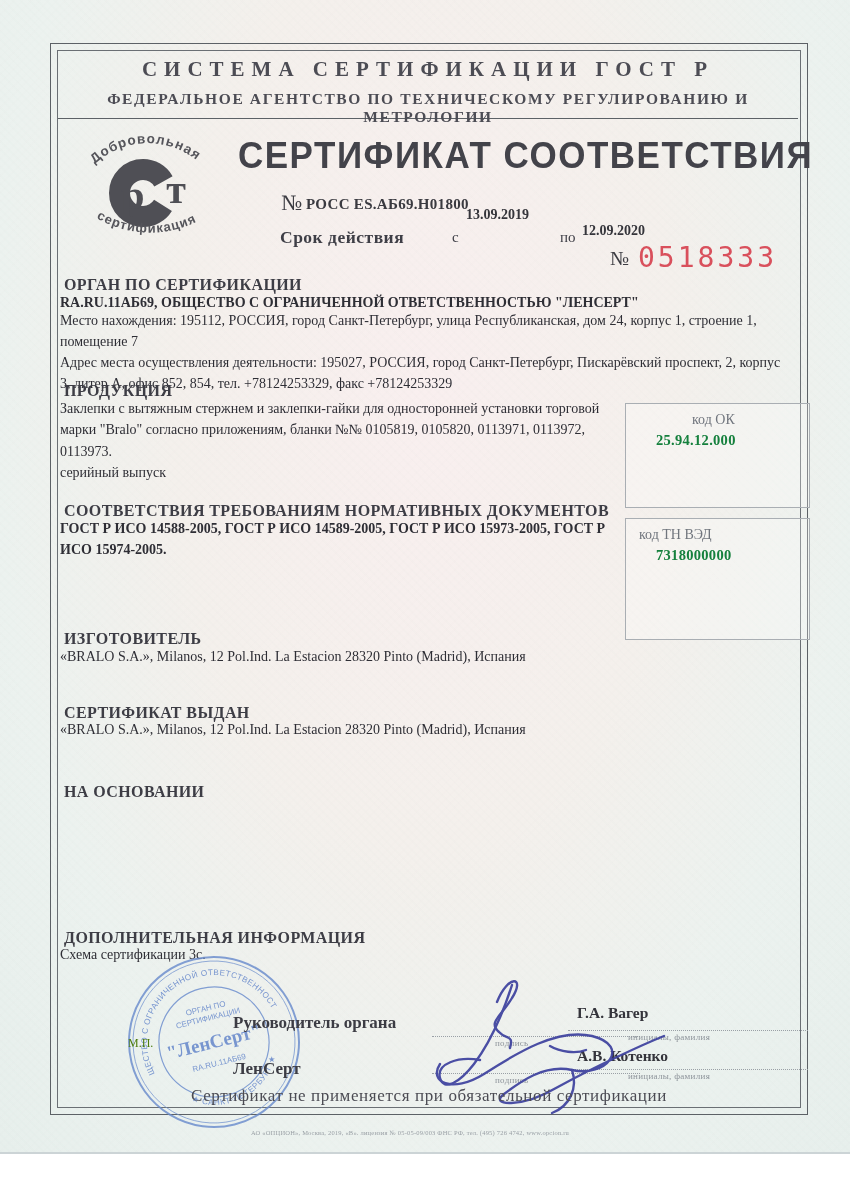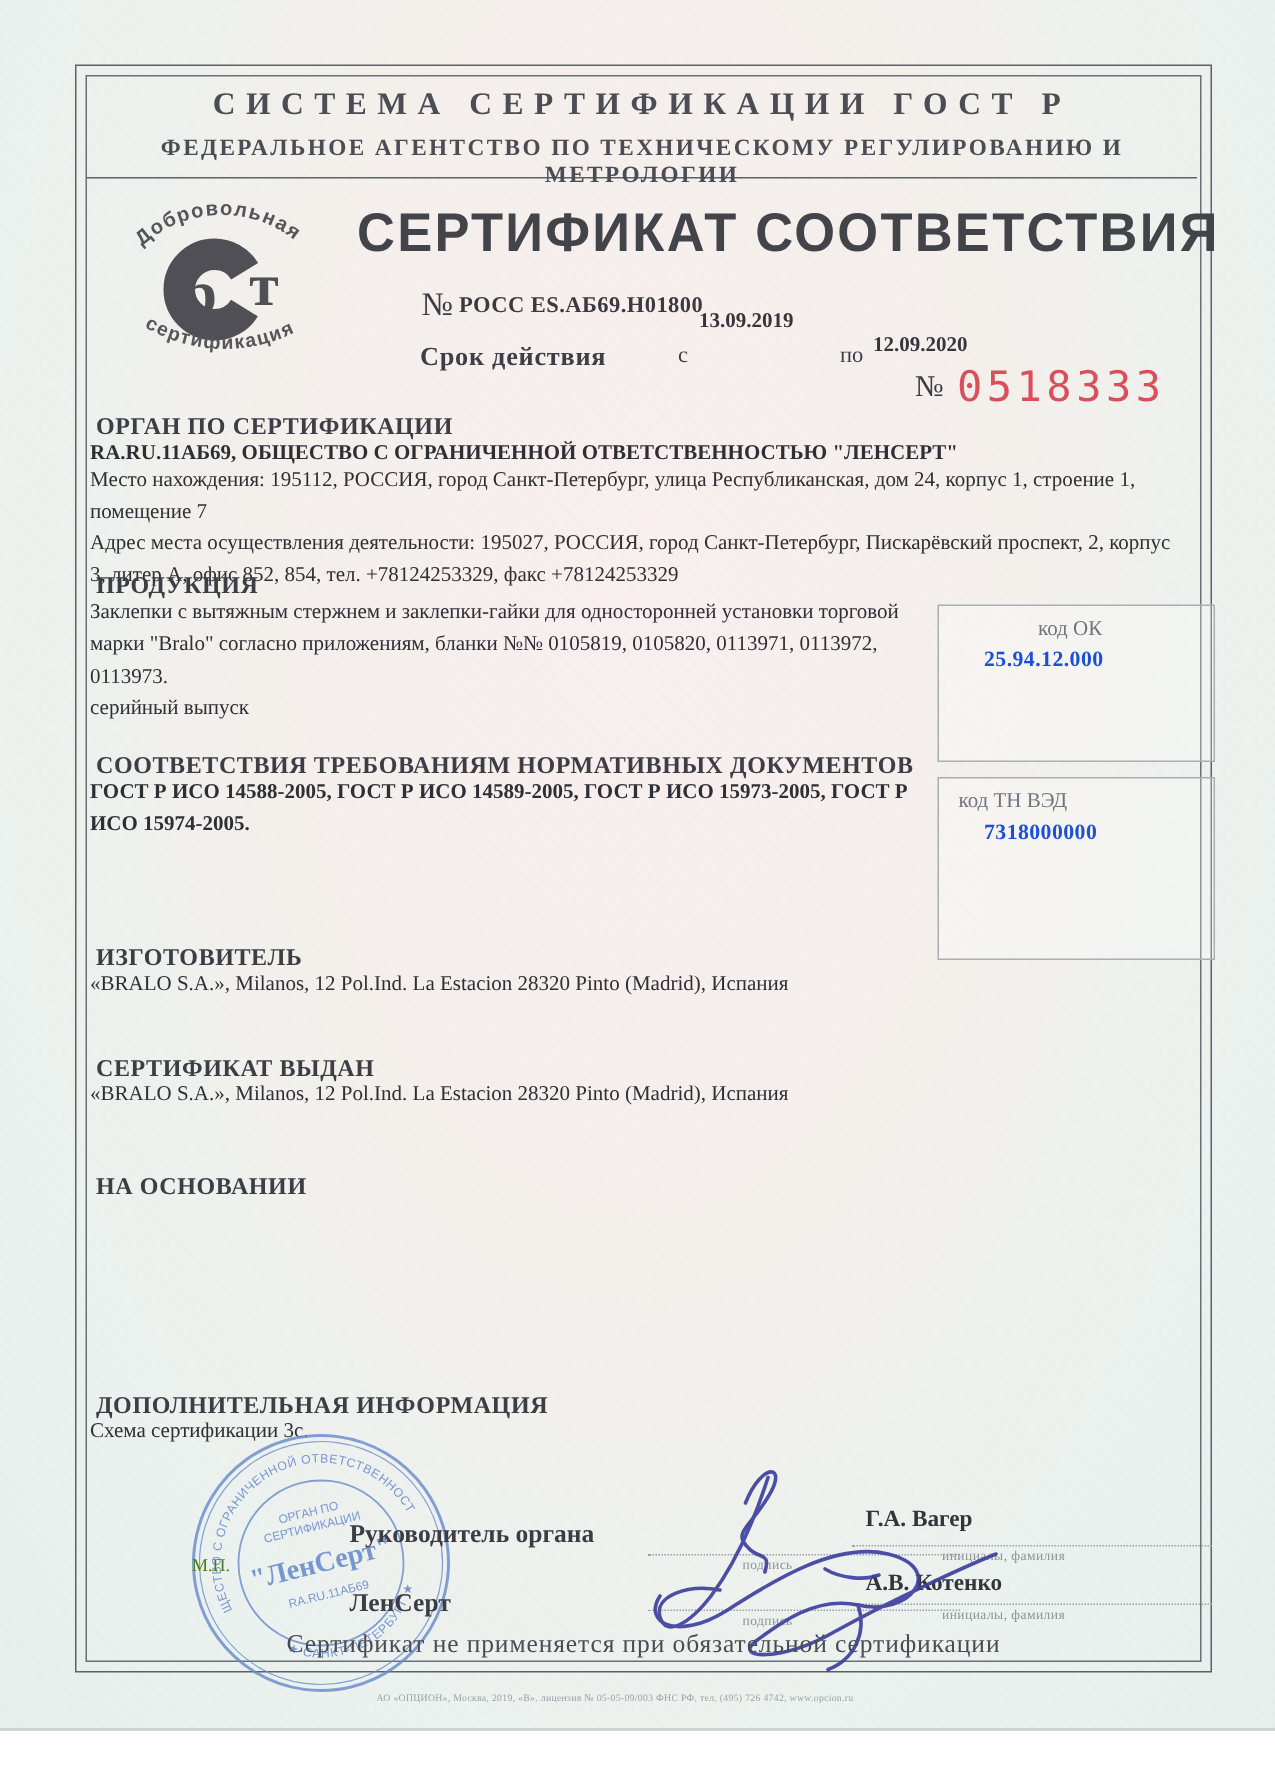--- a/index.html
+++ b/index.html
@@ -38,7 +38,7 @@
 
   .code-box{position:absolute;border:1px solid #a9aeb3;background:rgba(255,255,255,.25);}
   .code-label{font-size:14px;color:#70757d;}
-  .code-value{font-weight:bold;font-size:14.5px;color:#1d4ed8;letter-spacing:.3px;}
+  .code-value{font-weight:bold;font-size:14.5px;color:#15803d;letter-spacing:.3px;}
 
   .sig-label{font-weight:bold;font-size:17px;color:#3c3c44;white-space:nowrap;}
   .sig-line{position:absolute;border-bottom:1.2px dotted #9aa0a6;height:1px;}

